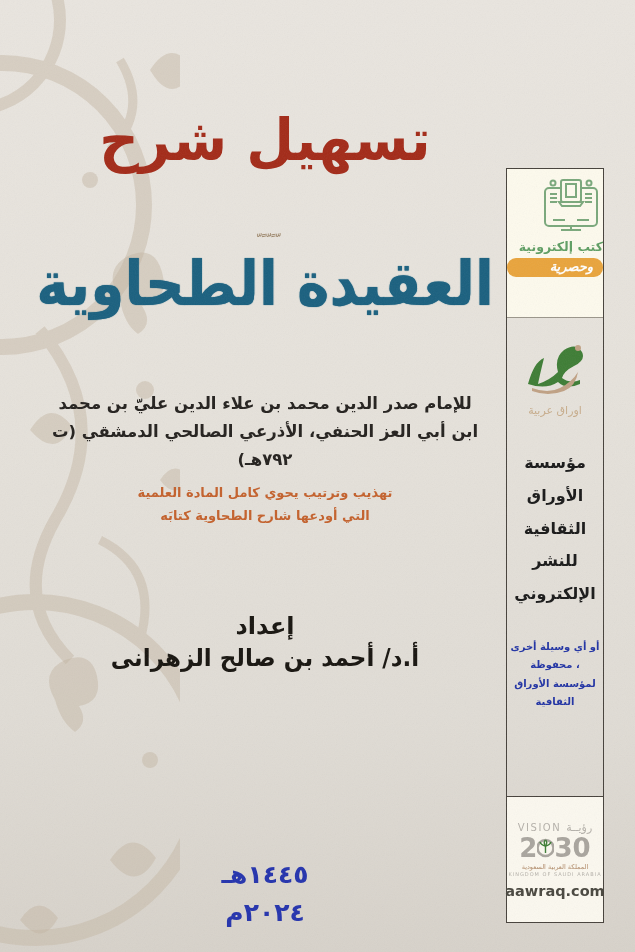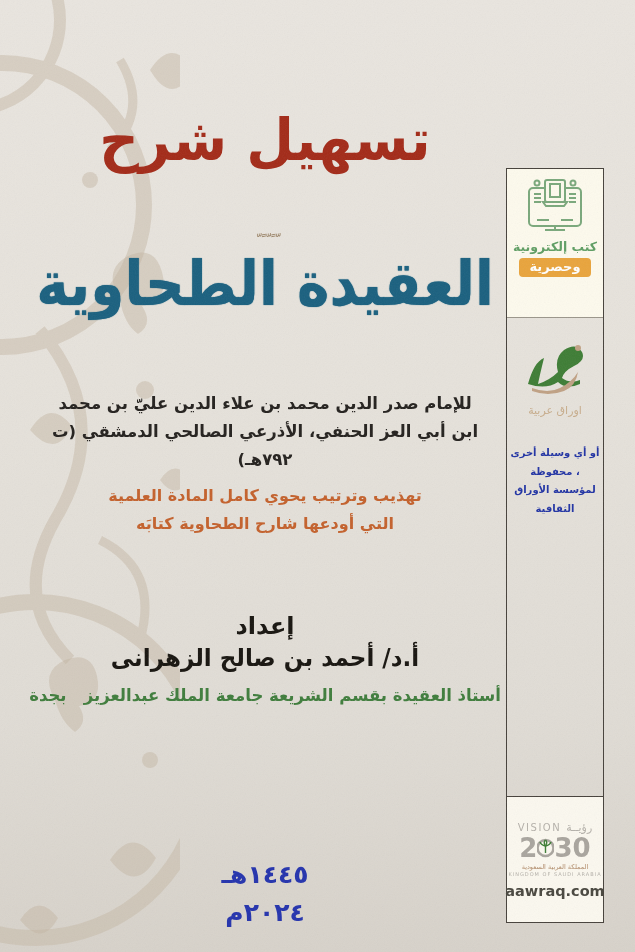--- a/index.html
+++ b/index.html
@@ -44,7 +44,7 @@
   }
   .ebadge {
     background:#fdfaed; border-bottom:1px solid #9a958a; height:149px;
-    display:flex; flex-direction:column; align-items:center; padding-top:9px; flex:none;
+    display:flex; flex-direction:column; padding-top:9px; flex:none;
   }
   .ebadge-caption { font-size:12.5px; font-weight:bold; color:#5f9e63; margin-top:3px; }
   .excl-badge {

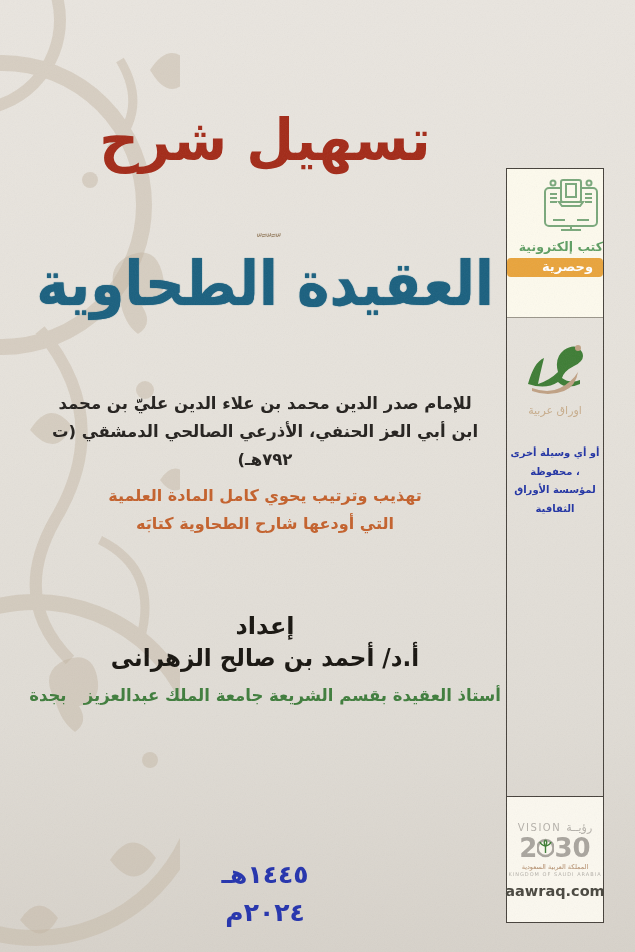--- a/index.html
+++ b/index.html
@@ -49,7 +49,7 @@
   .ebadge-caption { font-size:12.5px; font-weight:bold; color:#5f9e63; margin-top:3px; }
   .excl-badge {
     margin-top:4px; background:#e9a43c; color:#ffffff; font-size:13px; font-weight:bold;
-    padding:1px 10px 3px; border-radius:4px;
+    padding:1px 10px 3px; border-radius:9px;font-style:italic;
   }
   .awraq { margin-top:26px; text-align:center; flex:none; }
   .awraq-text { font-size:11px; color:#c8ad8c; margin-top:2px; }

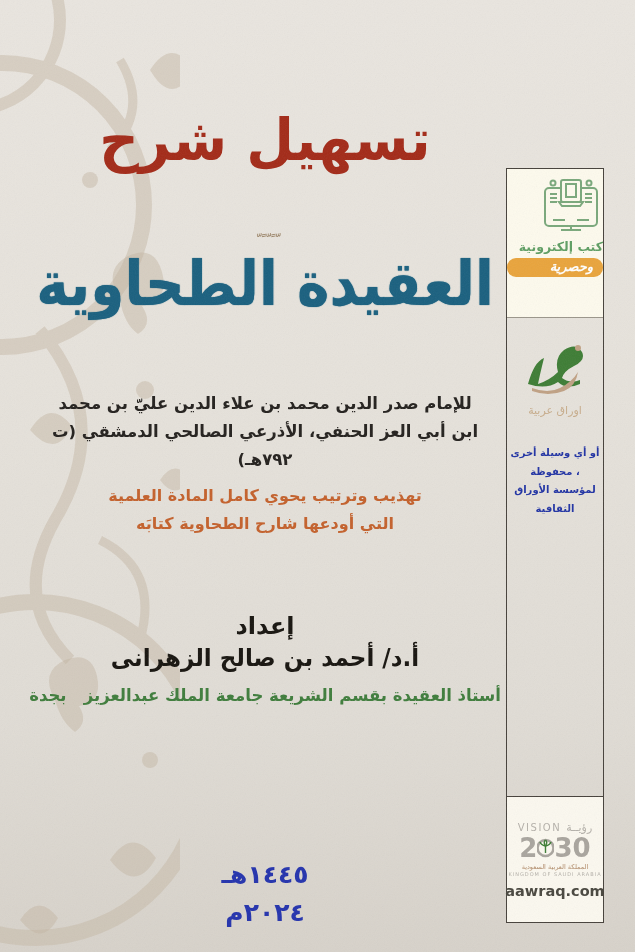--- a/index.html
+++ b/index.html
@@ -164,6 +164,13 @@
       <div class="awraq-text">اوراق عربية</div>
     </div>
 
+    <div class="pub-stack">
+      <div>مؤسسة</div>
+      <div>الأوراق</div>
+      <div>الثقافية</div>
+      <div>للنشر</div>
+      <div>الإلكتروني</div>
+    </div>
 
     <div class="copyright">
       <div>أو أي وسيلة أخرى ، محفوظة</div>

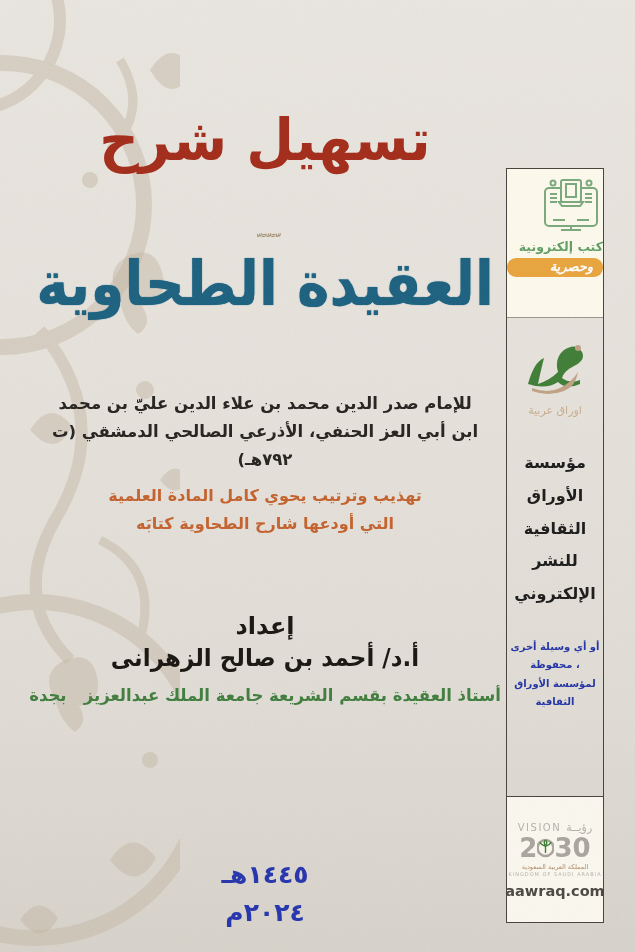--- a/index.html
+++ b/index.html
@@ -27,7 +27,7 @@
     font-size:15px; color:#8a6f4e; letter-spacing:14px; opacity:.85; }
 
   .author-block { top:390px; font-size:16.5px; font-weight:bold; color:#24211e; line-height:1.7; }
-  .subtitle-block { top:482px; font-size:16px; font-weight:bold; color:#c4612c; line-height:1.75; }
+  .subtitle-block { top:482px; font-size:13px; font-weight:bold; color:#c4612c; line-height:1.75; }
 
   .prepared-block { top:612px; color:#17140f; }
   .prepared-label { font-size:24px; font-weight:bold; }

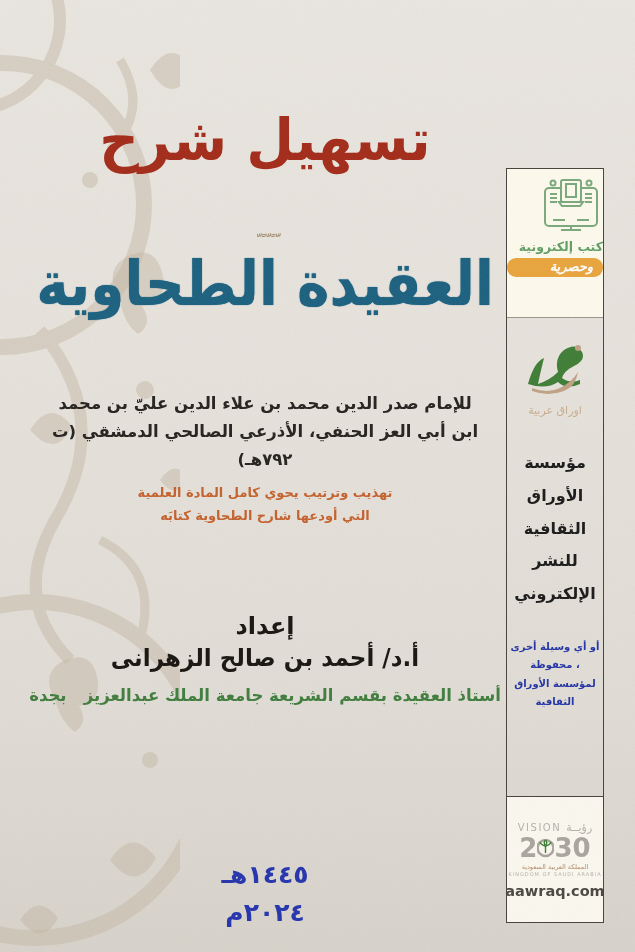--- a/index.html
+++ b/index.html
@@ -120,7 +120,6 @@
   <div class="center-col prepared-block">
     <div class="prepared-label">إعداد</div>
     <div class="preparer-name">أ.د/ أحمد بن صالح الزهرانى</div>
-    <div class="preparer-role">أستاذ العقيدة بقسم الشريعة جامعة الملك عبدالعزيز&nbsp;&nbsp;&nbsp;بجدة</div>
   </div>
 
   <div class="year-block">

